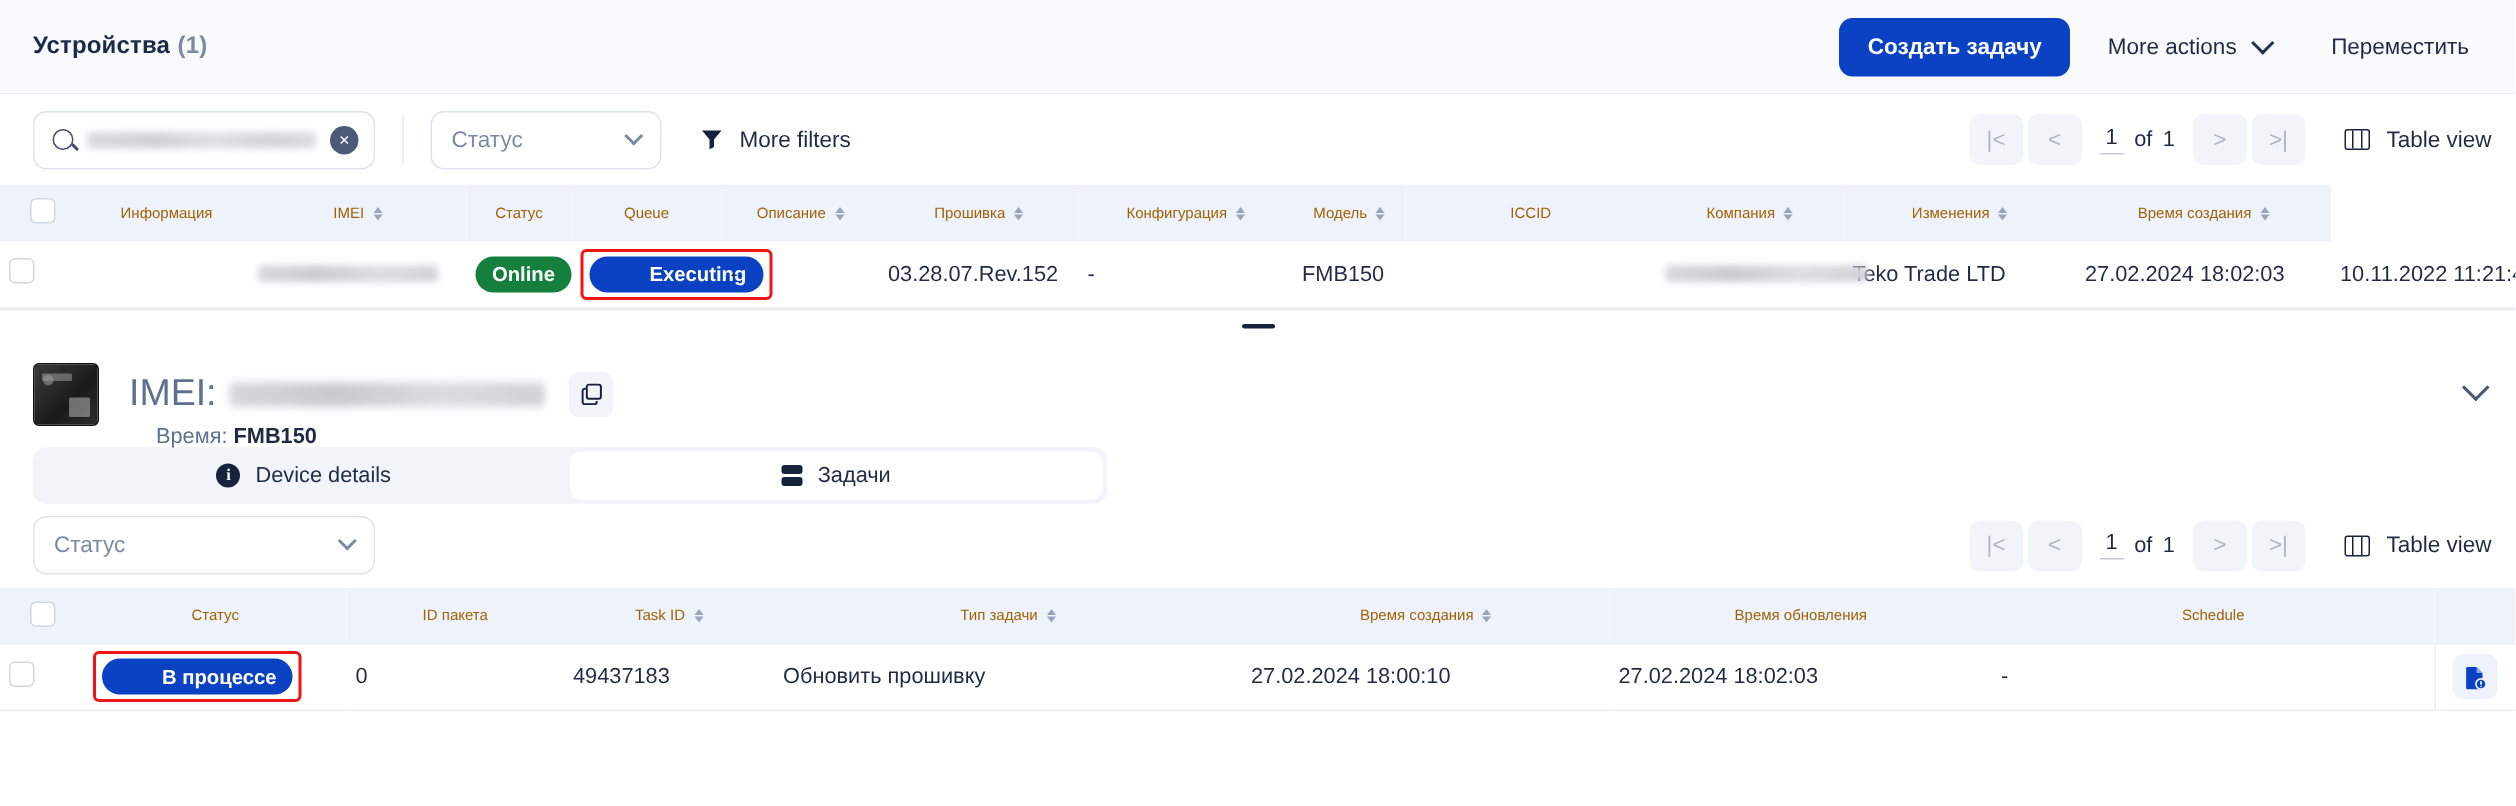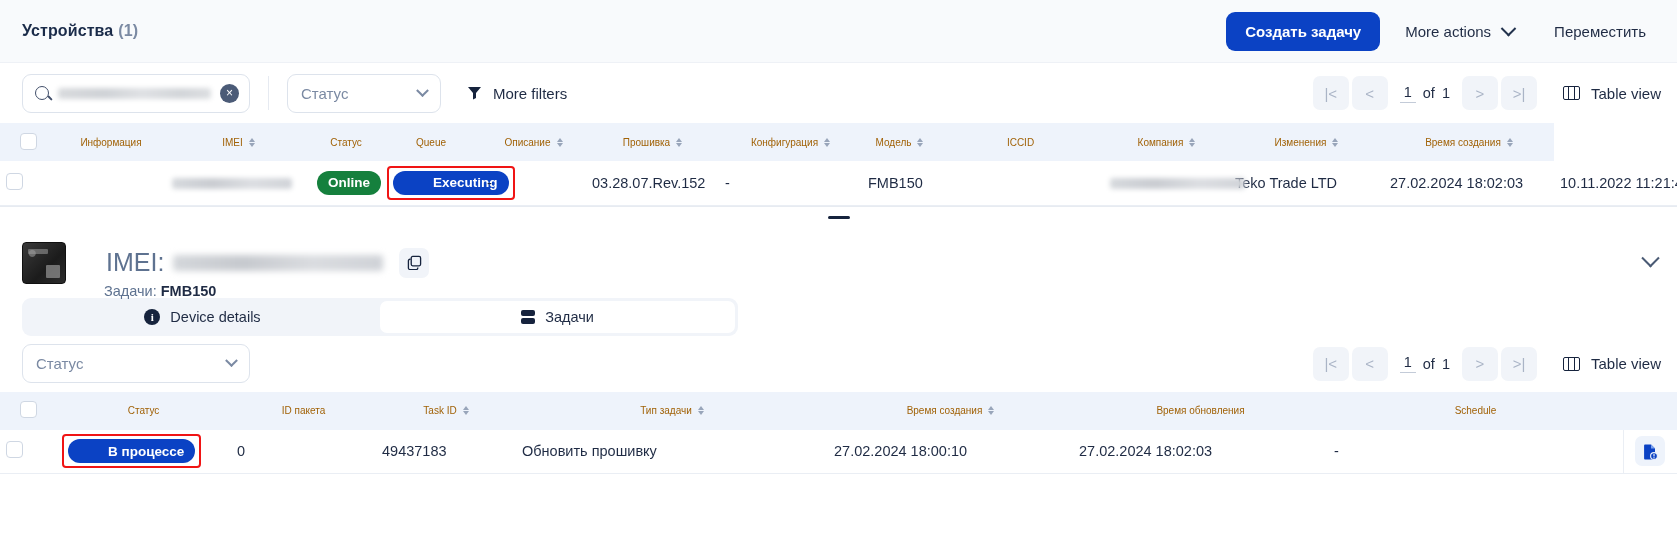--- a/index.html
+++ b/index.html
@@ -120,7 +120,7 @@
   
   .splitter { height: 22px; background: #fff; display: flex; align-items: center; justify-content: center; border-top: 1px solid #e7ebf1; }
   .grip { width: 22px; height: 3px; background: #16233d; border-radius: 2px; cursor: row-resize; }
-  .detail-head { display: flex; align-items: center; padding: 6px 9px 0 22px; height: 64px; gap: 20px; }
+  .detail-head { display: flex; align-items: center; padding: 6px 9px 0 22px; height: 64px; }
   .thumb {
     width: 44px; height: 42px; border-radius: 4px; flex: 0 0 auto;
     background:

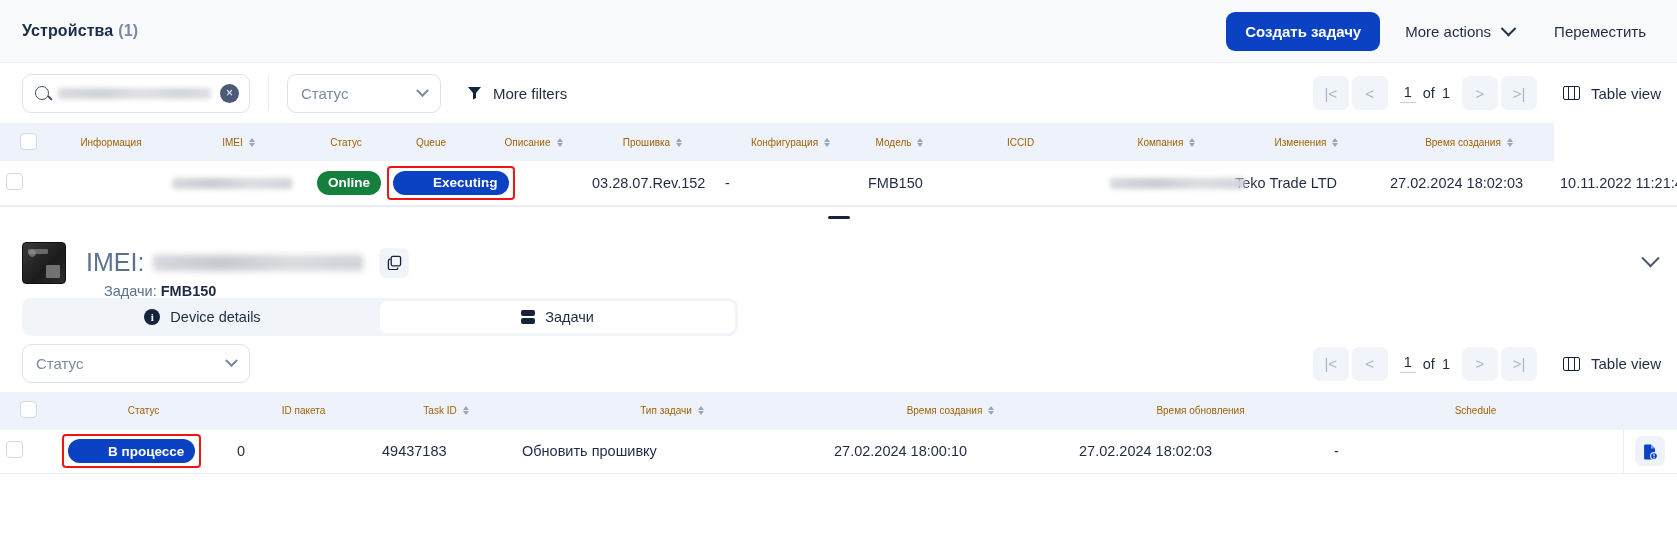--- a/index.html
+++ b/index.html
@@ -342,7 +342,7 @@
     </div>
   </div>
   <div class="model-line">
-    <span>Задачи:</span><b>FMB150</b>
+    <span>Время:</span><b>FMB150</b>
   </div>
 
   <div class="tabs">

